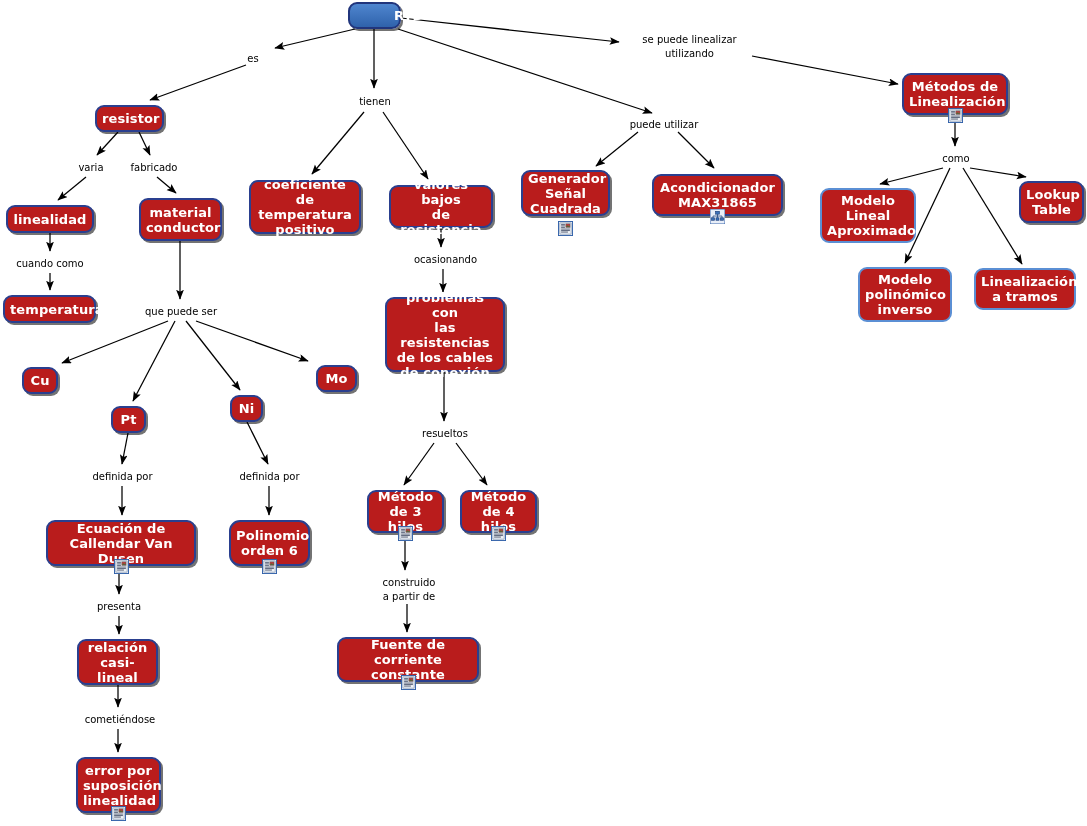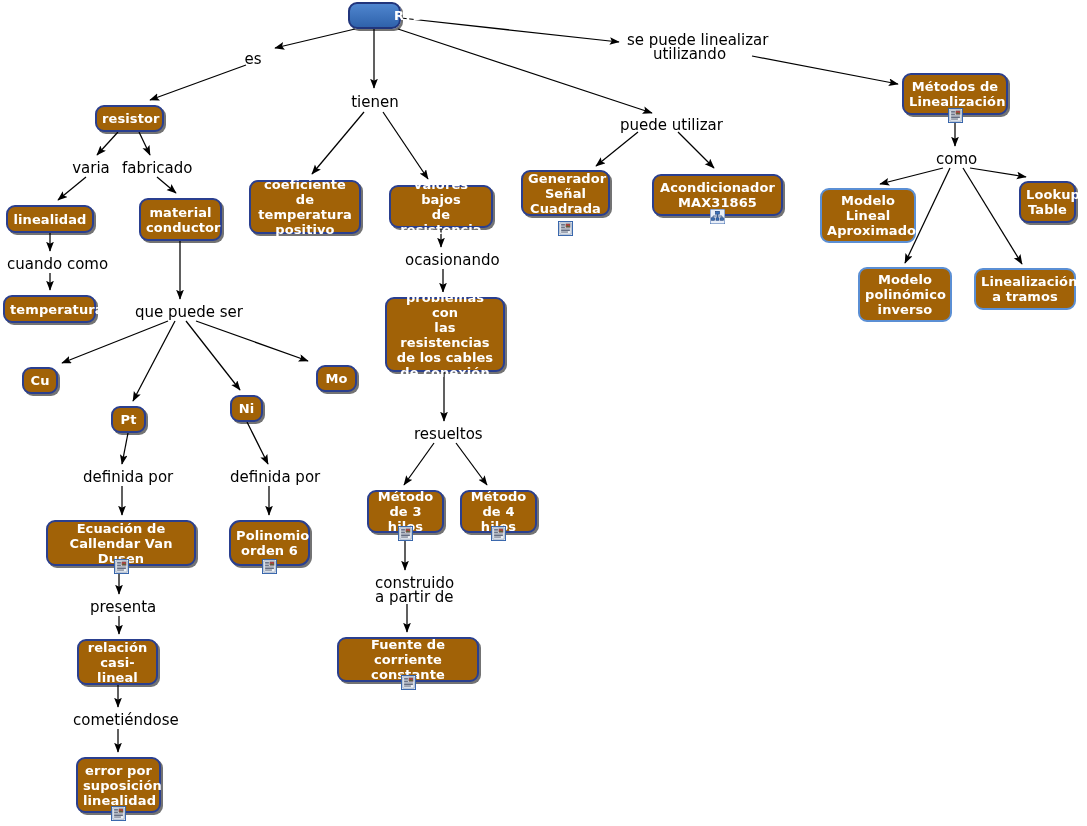--- a/index.html
+++ b/index.html
@@ -52,7 +52,7 @@
 
   .edge-label{
     position:absolute;
-    font-size:15px;
+    font-size:10px;
     line-height:14px;
     color:#000000;
     font-weight:normal;

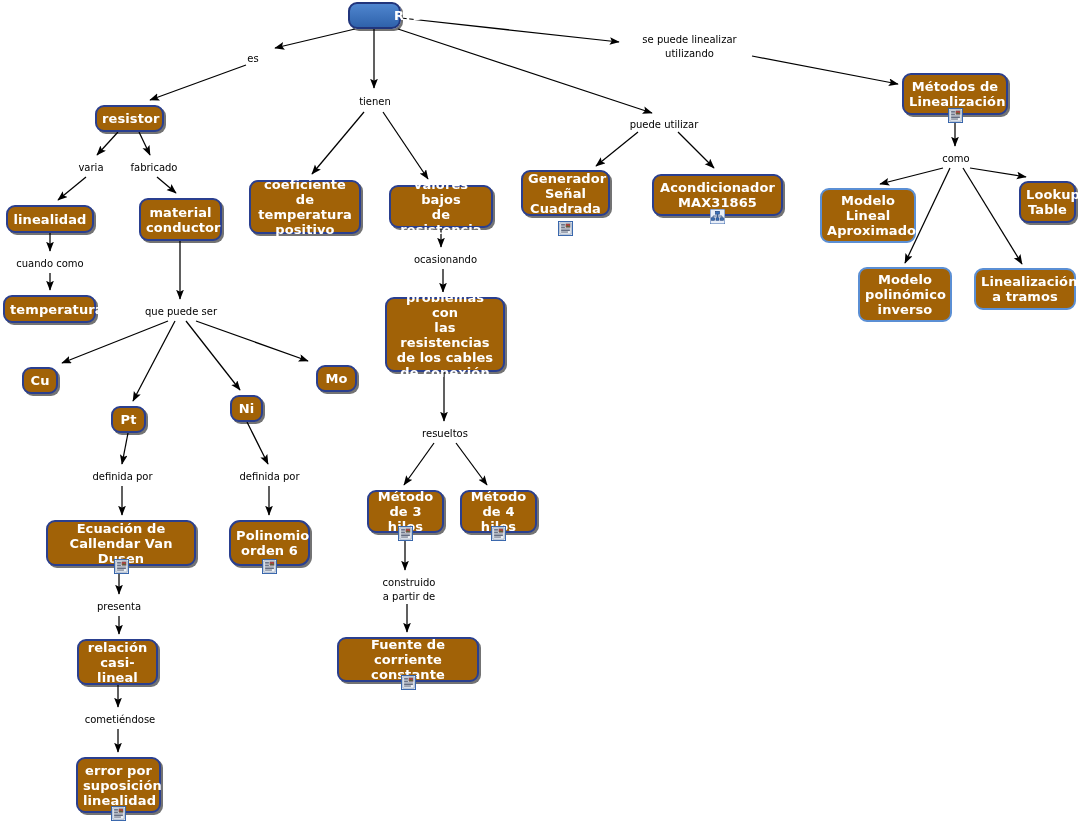--- a/index.html
+++ b/index.html
@@ -29,7 +29,7 @@
     justify-content:center;
     text-align:center;
     border-radius:9px;
-    background:#a16207;
+    background:#b91c1c;
     border:2px solid #2a3f8f;
     color:#ffffff;
     font-weight:bold;

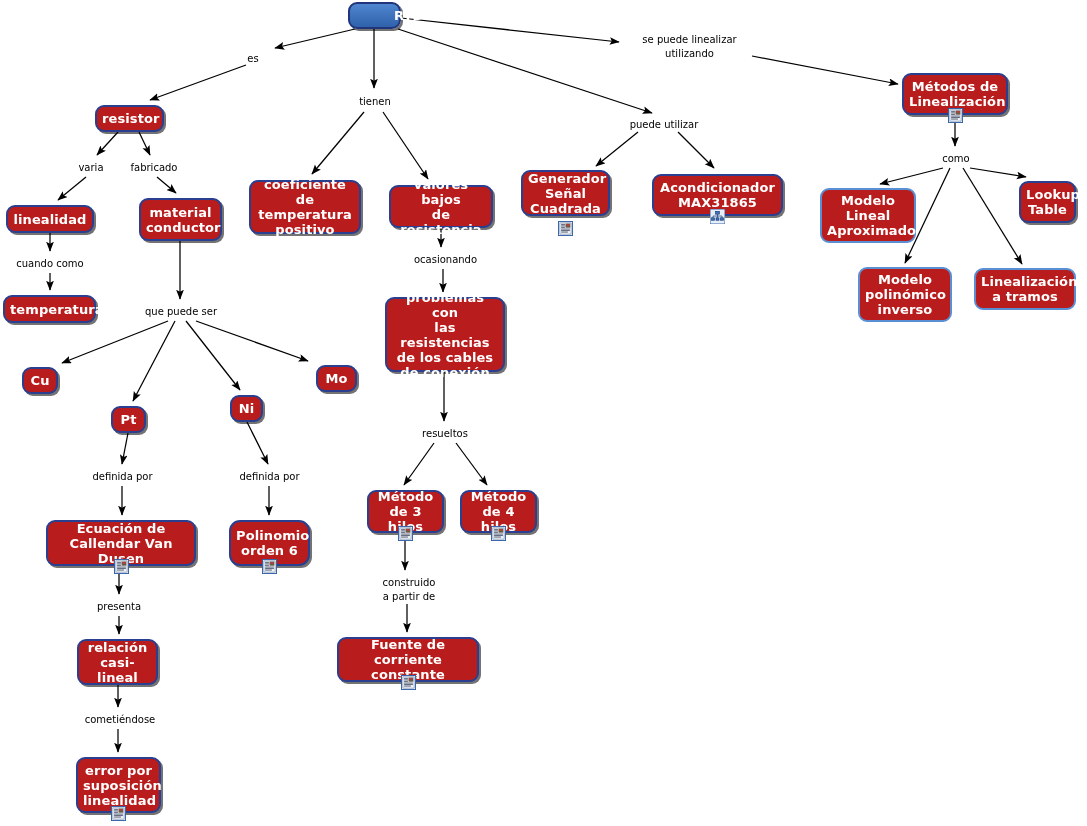--- a/index.html
+++ b/index.html
@@ -205,7 +205,7 @@
       <div class="node soft" style="left: 820px; top: 188px; width: 96px; height: 55px;">
         <span class="node-label">Modelo<br>Lineal<br>Aproximado</span>
       </div>
-      <div class="node" style="left: 1019px; top: 181px; width: 57px; height: 42px;">
+      <div class="node" style="left: 1019px; top: 181px; width: 65px; height: 42px;">
         <span class="node-label">Lookup<br>Table</span>
       </div>
       <div class="node soft" style="left: 858px; top: 267px; width: 94px; height: 55px;">

